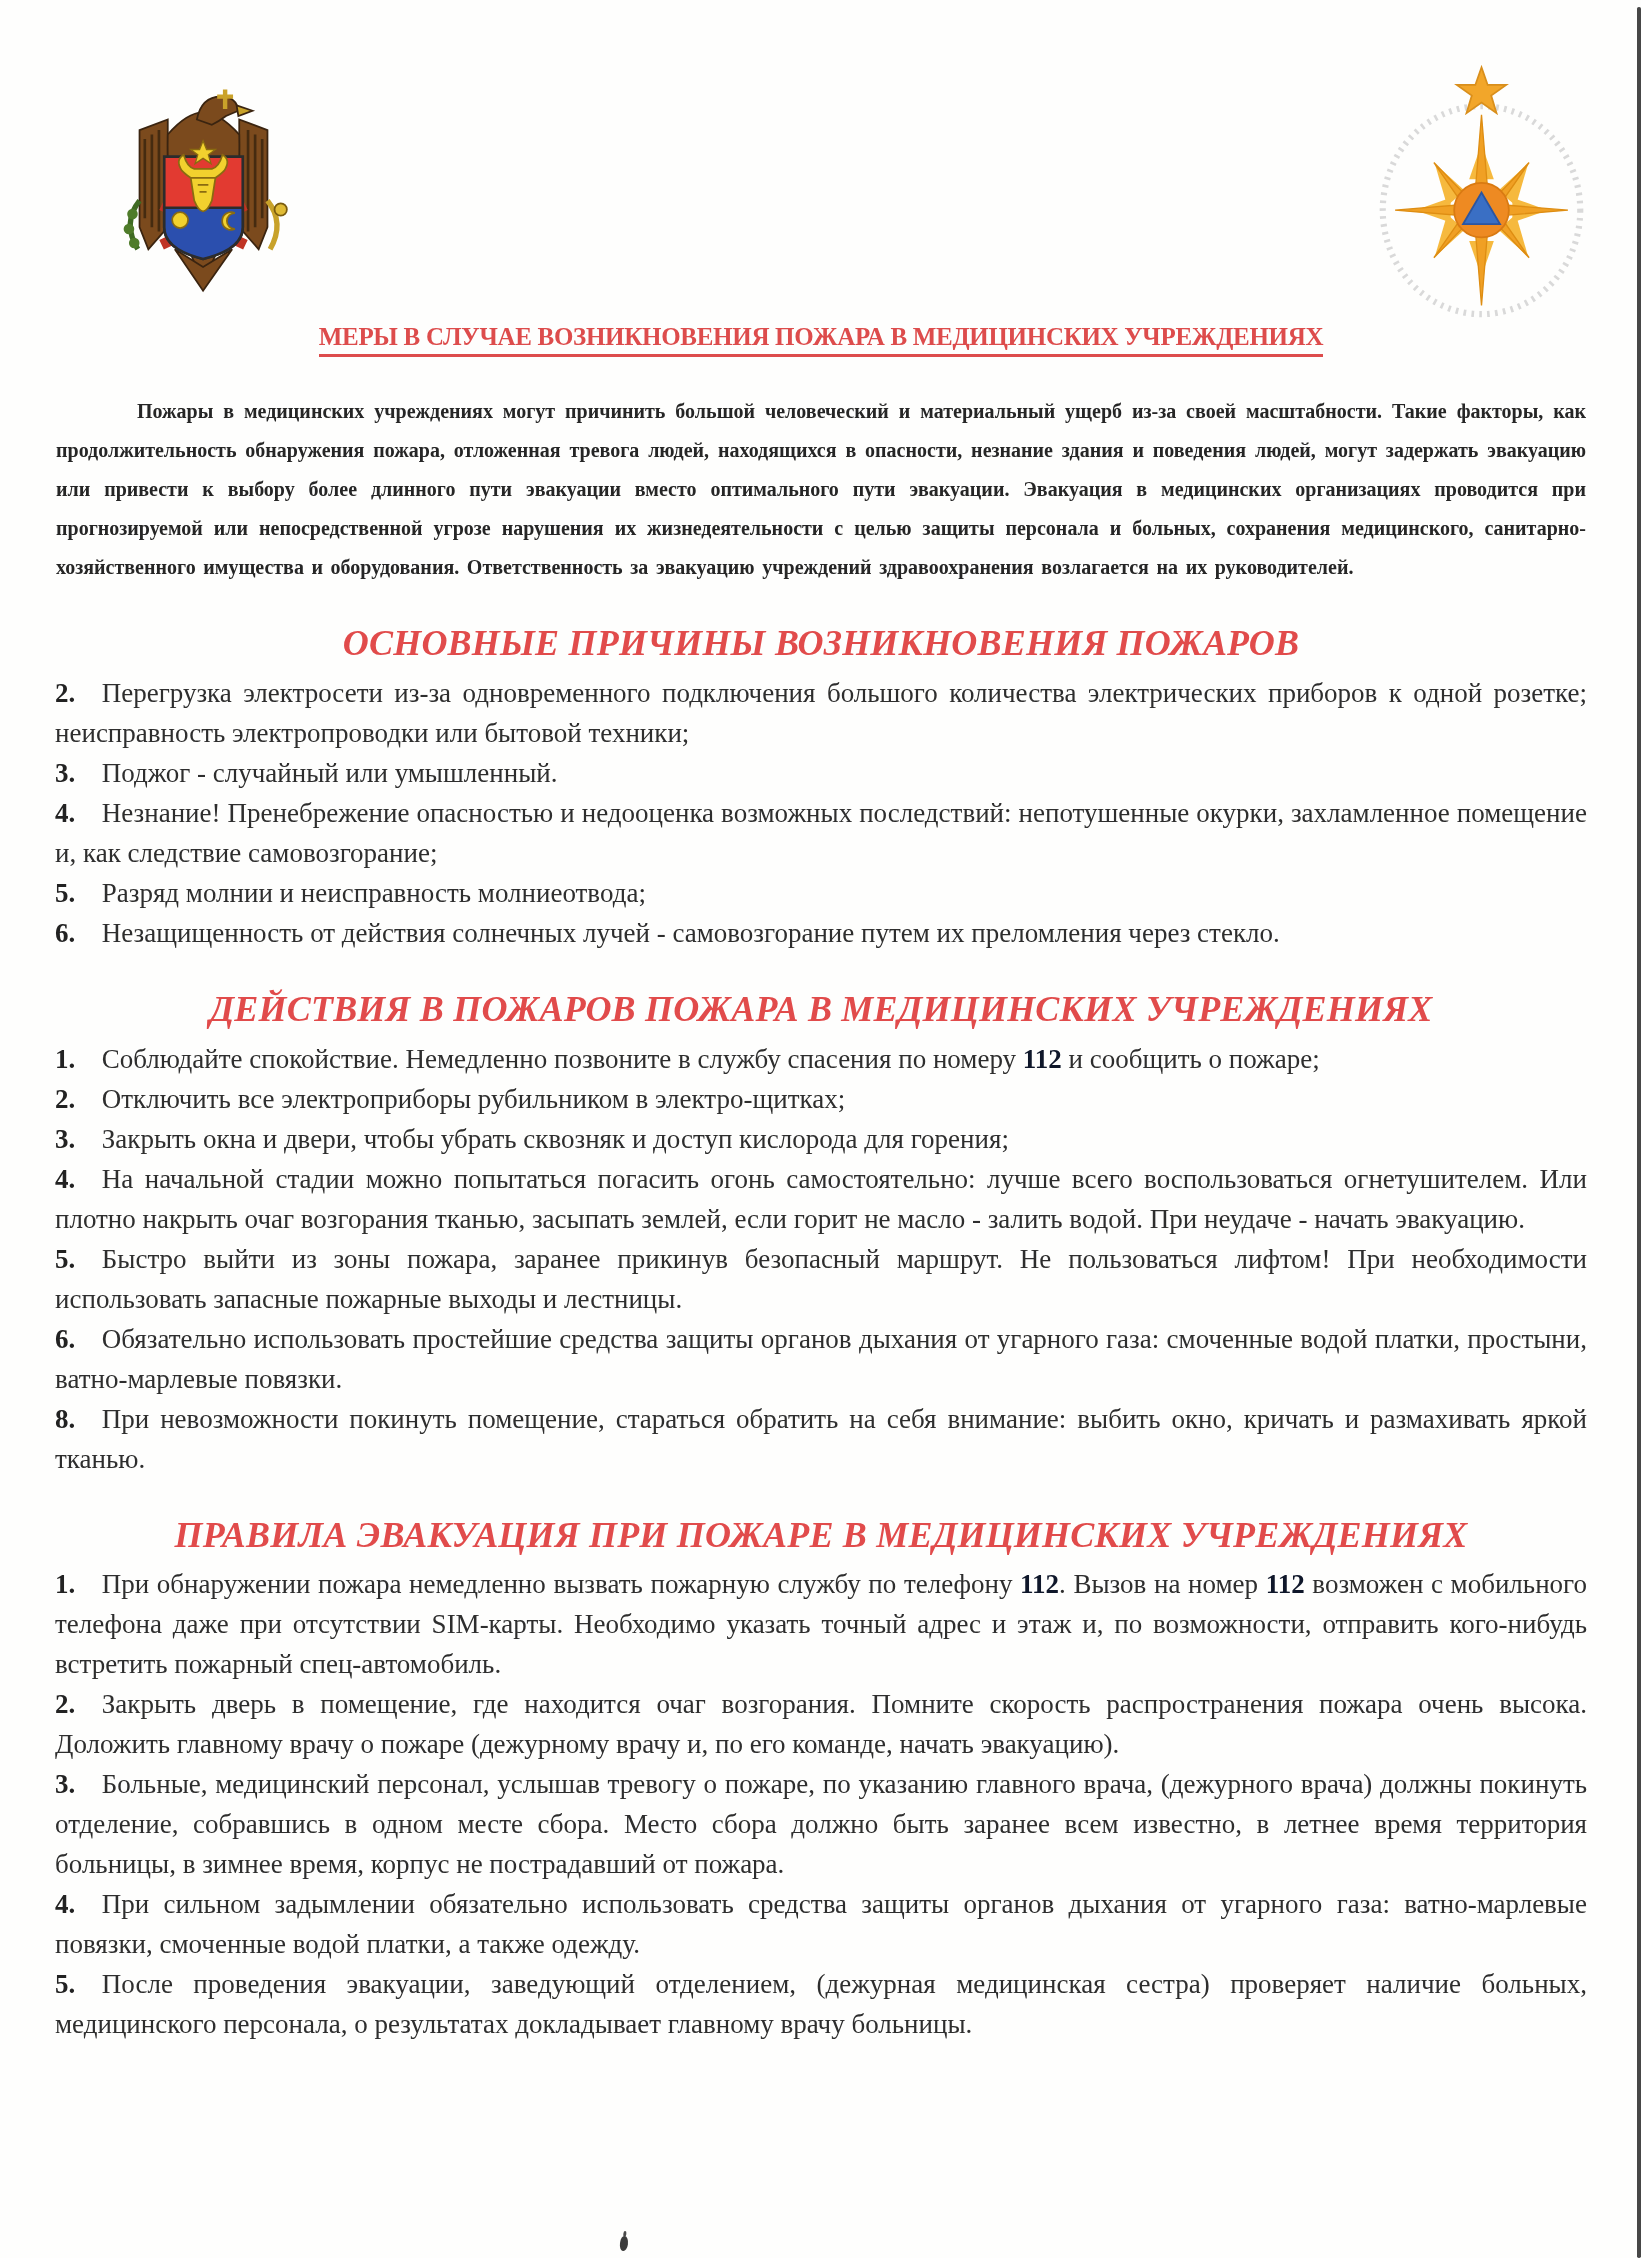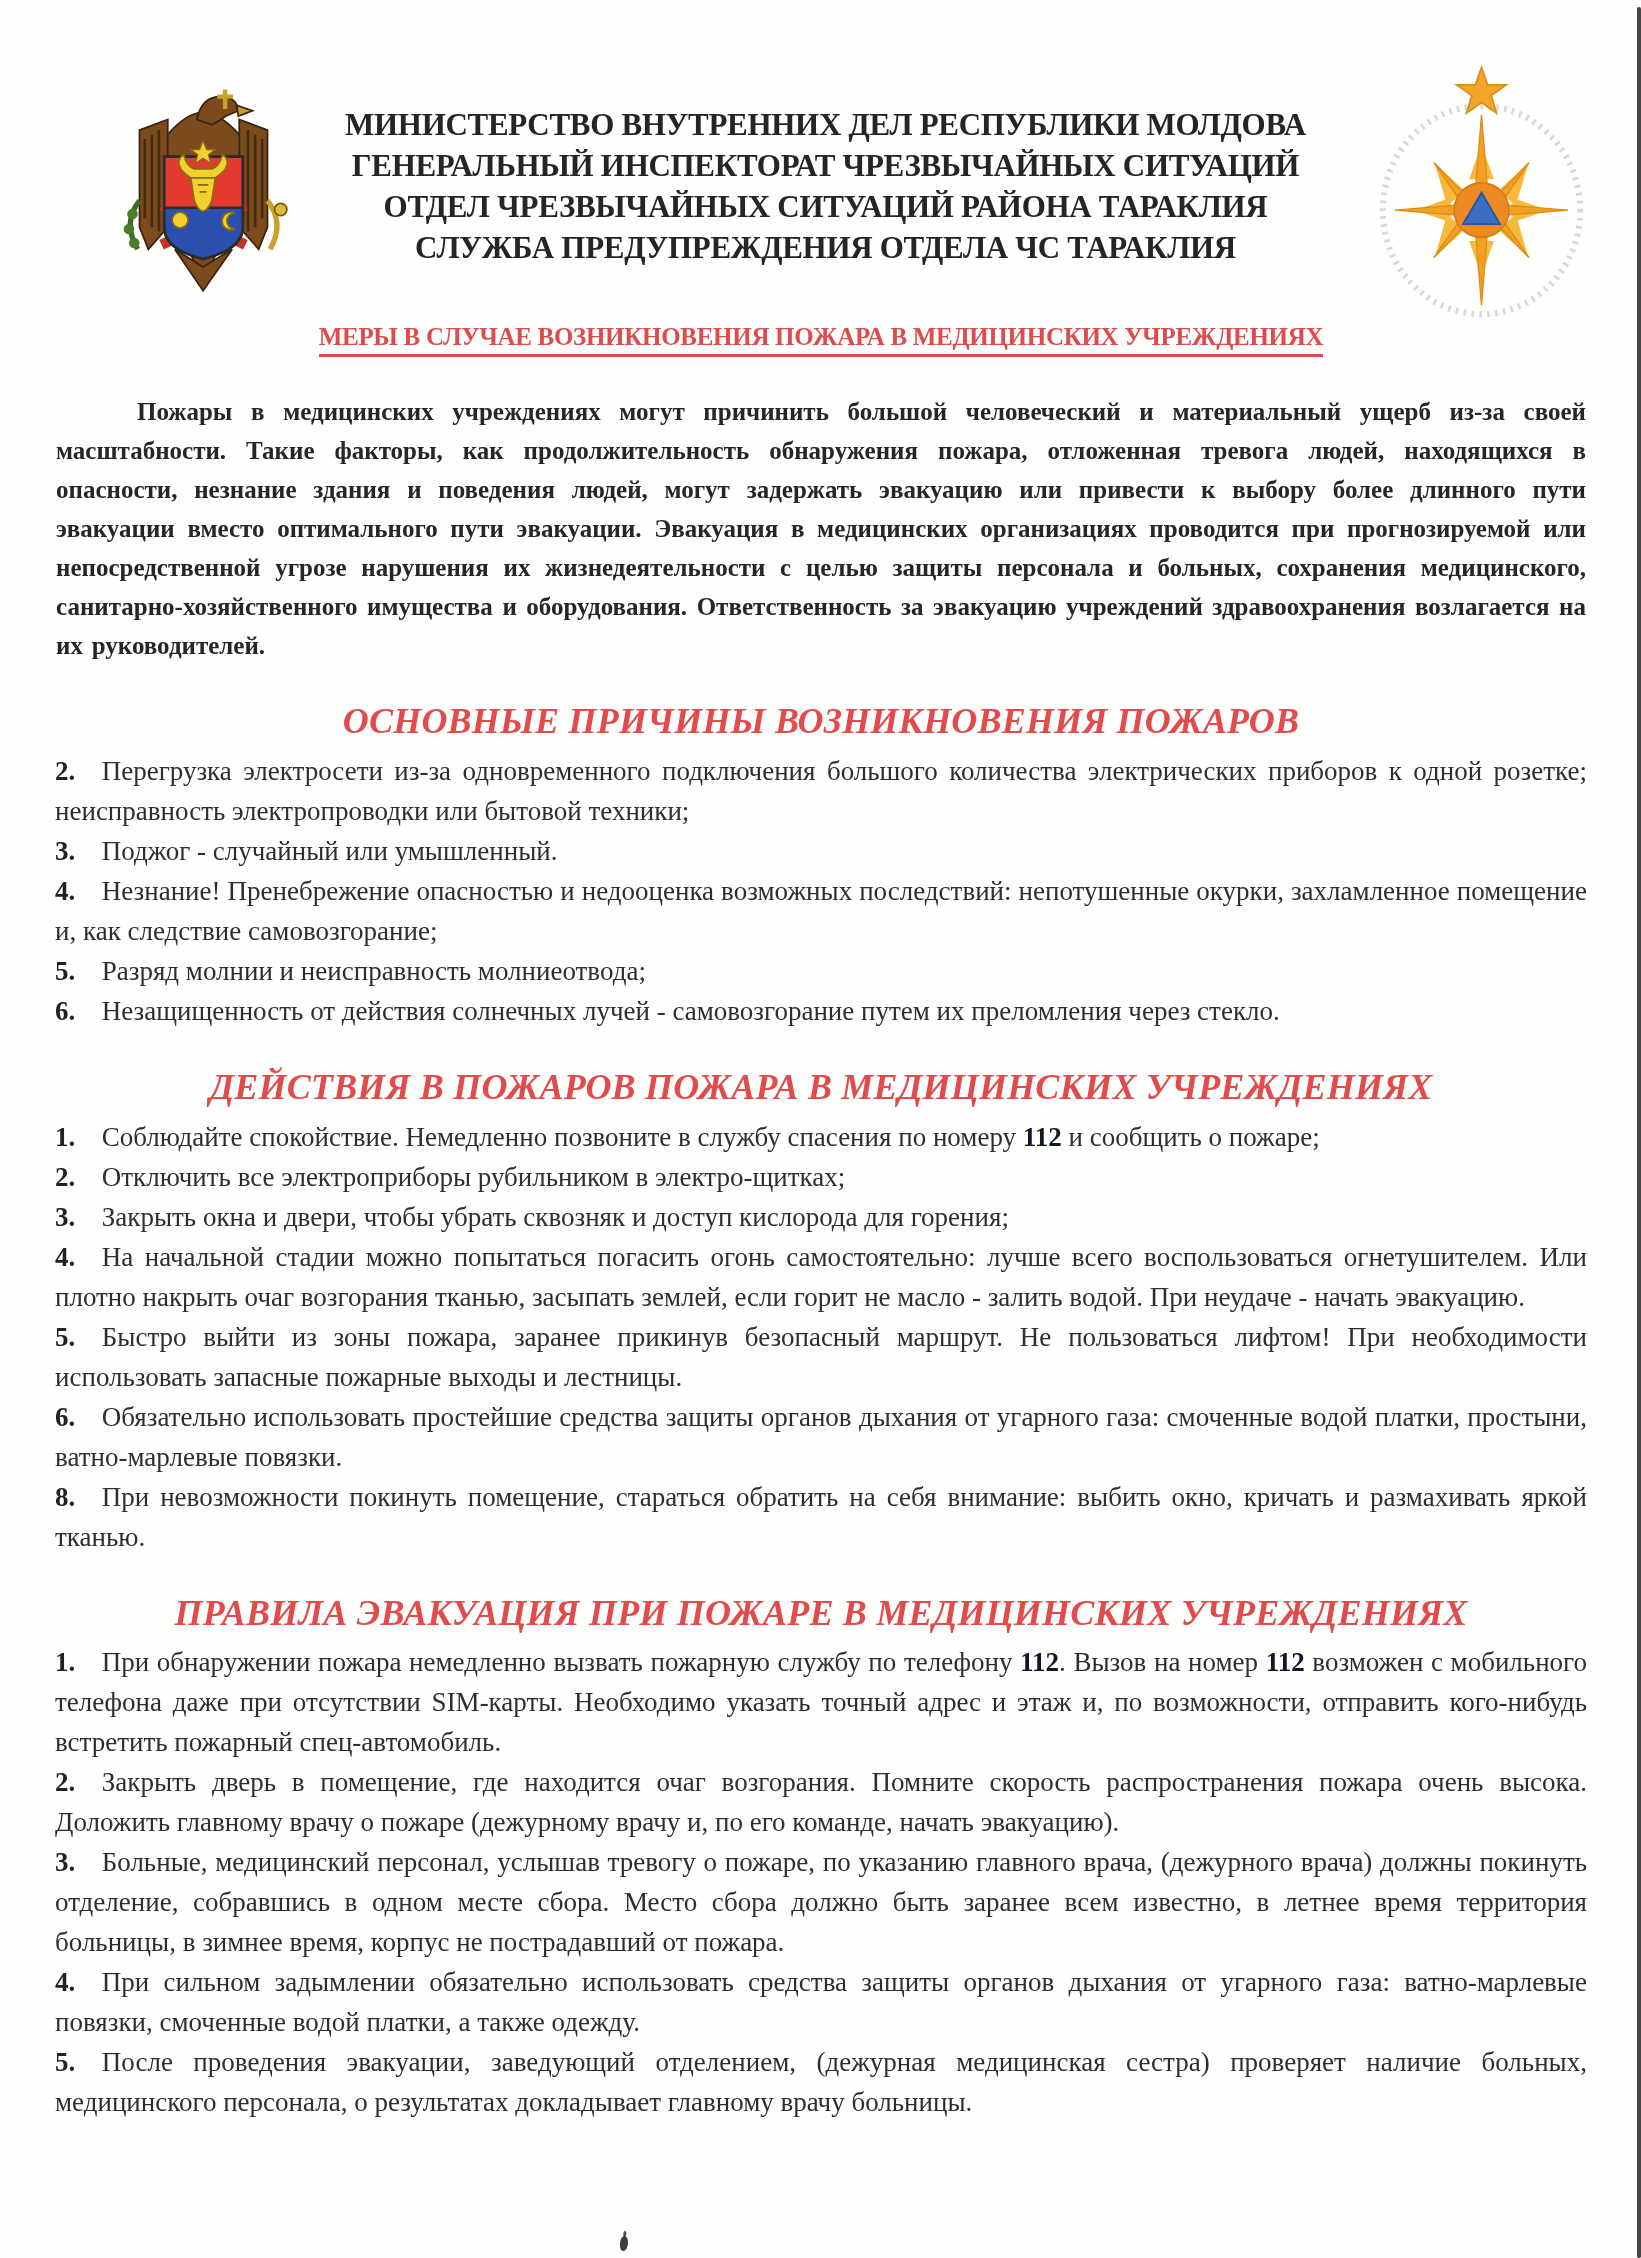--- a/index.html
+++ b/index.html
@@ -120,12 +120,6 @@
       <path d="M131 150 L152 186 L110 186 Z" fill="#3a6fc4" stroke="#2c55a0" stroke-width="2"></path>
     </svg>
 
-    <div class="org-lines">
-        <div>МИНИСТЕРСТВО ВНУТРЕННИХ ДЕЛ РЕСПУБЛИКИ МОЛДОВА</div>
-        <div>ГЕНЕРАЛЬНЫЙ ИНСПЕКТОРАТ ЧРЕЗВЫЧАЙНЫХ СИТУАЦИЙ</div>
-        <div>ОТДЕЛ ЧРЕЗВЫЧАЙНЫХ СИТУАЦИЙ РАЙОНА ТАРАКЛИЯ</div>
-        <div>СЛУЖБА ПРЕДУПРЕЖДЕНИЯ ОТДЕЛА ЧС ТАРАКЛИЯ</div>
-      </div>
   </div>
 
   <div class="doc-title">

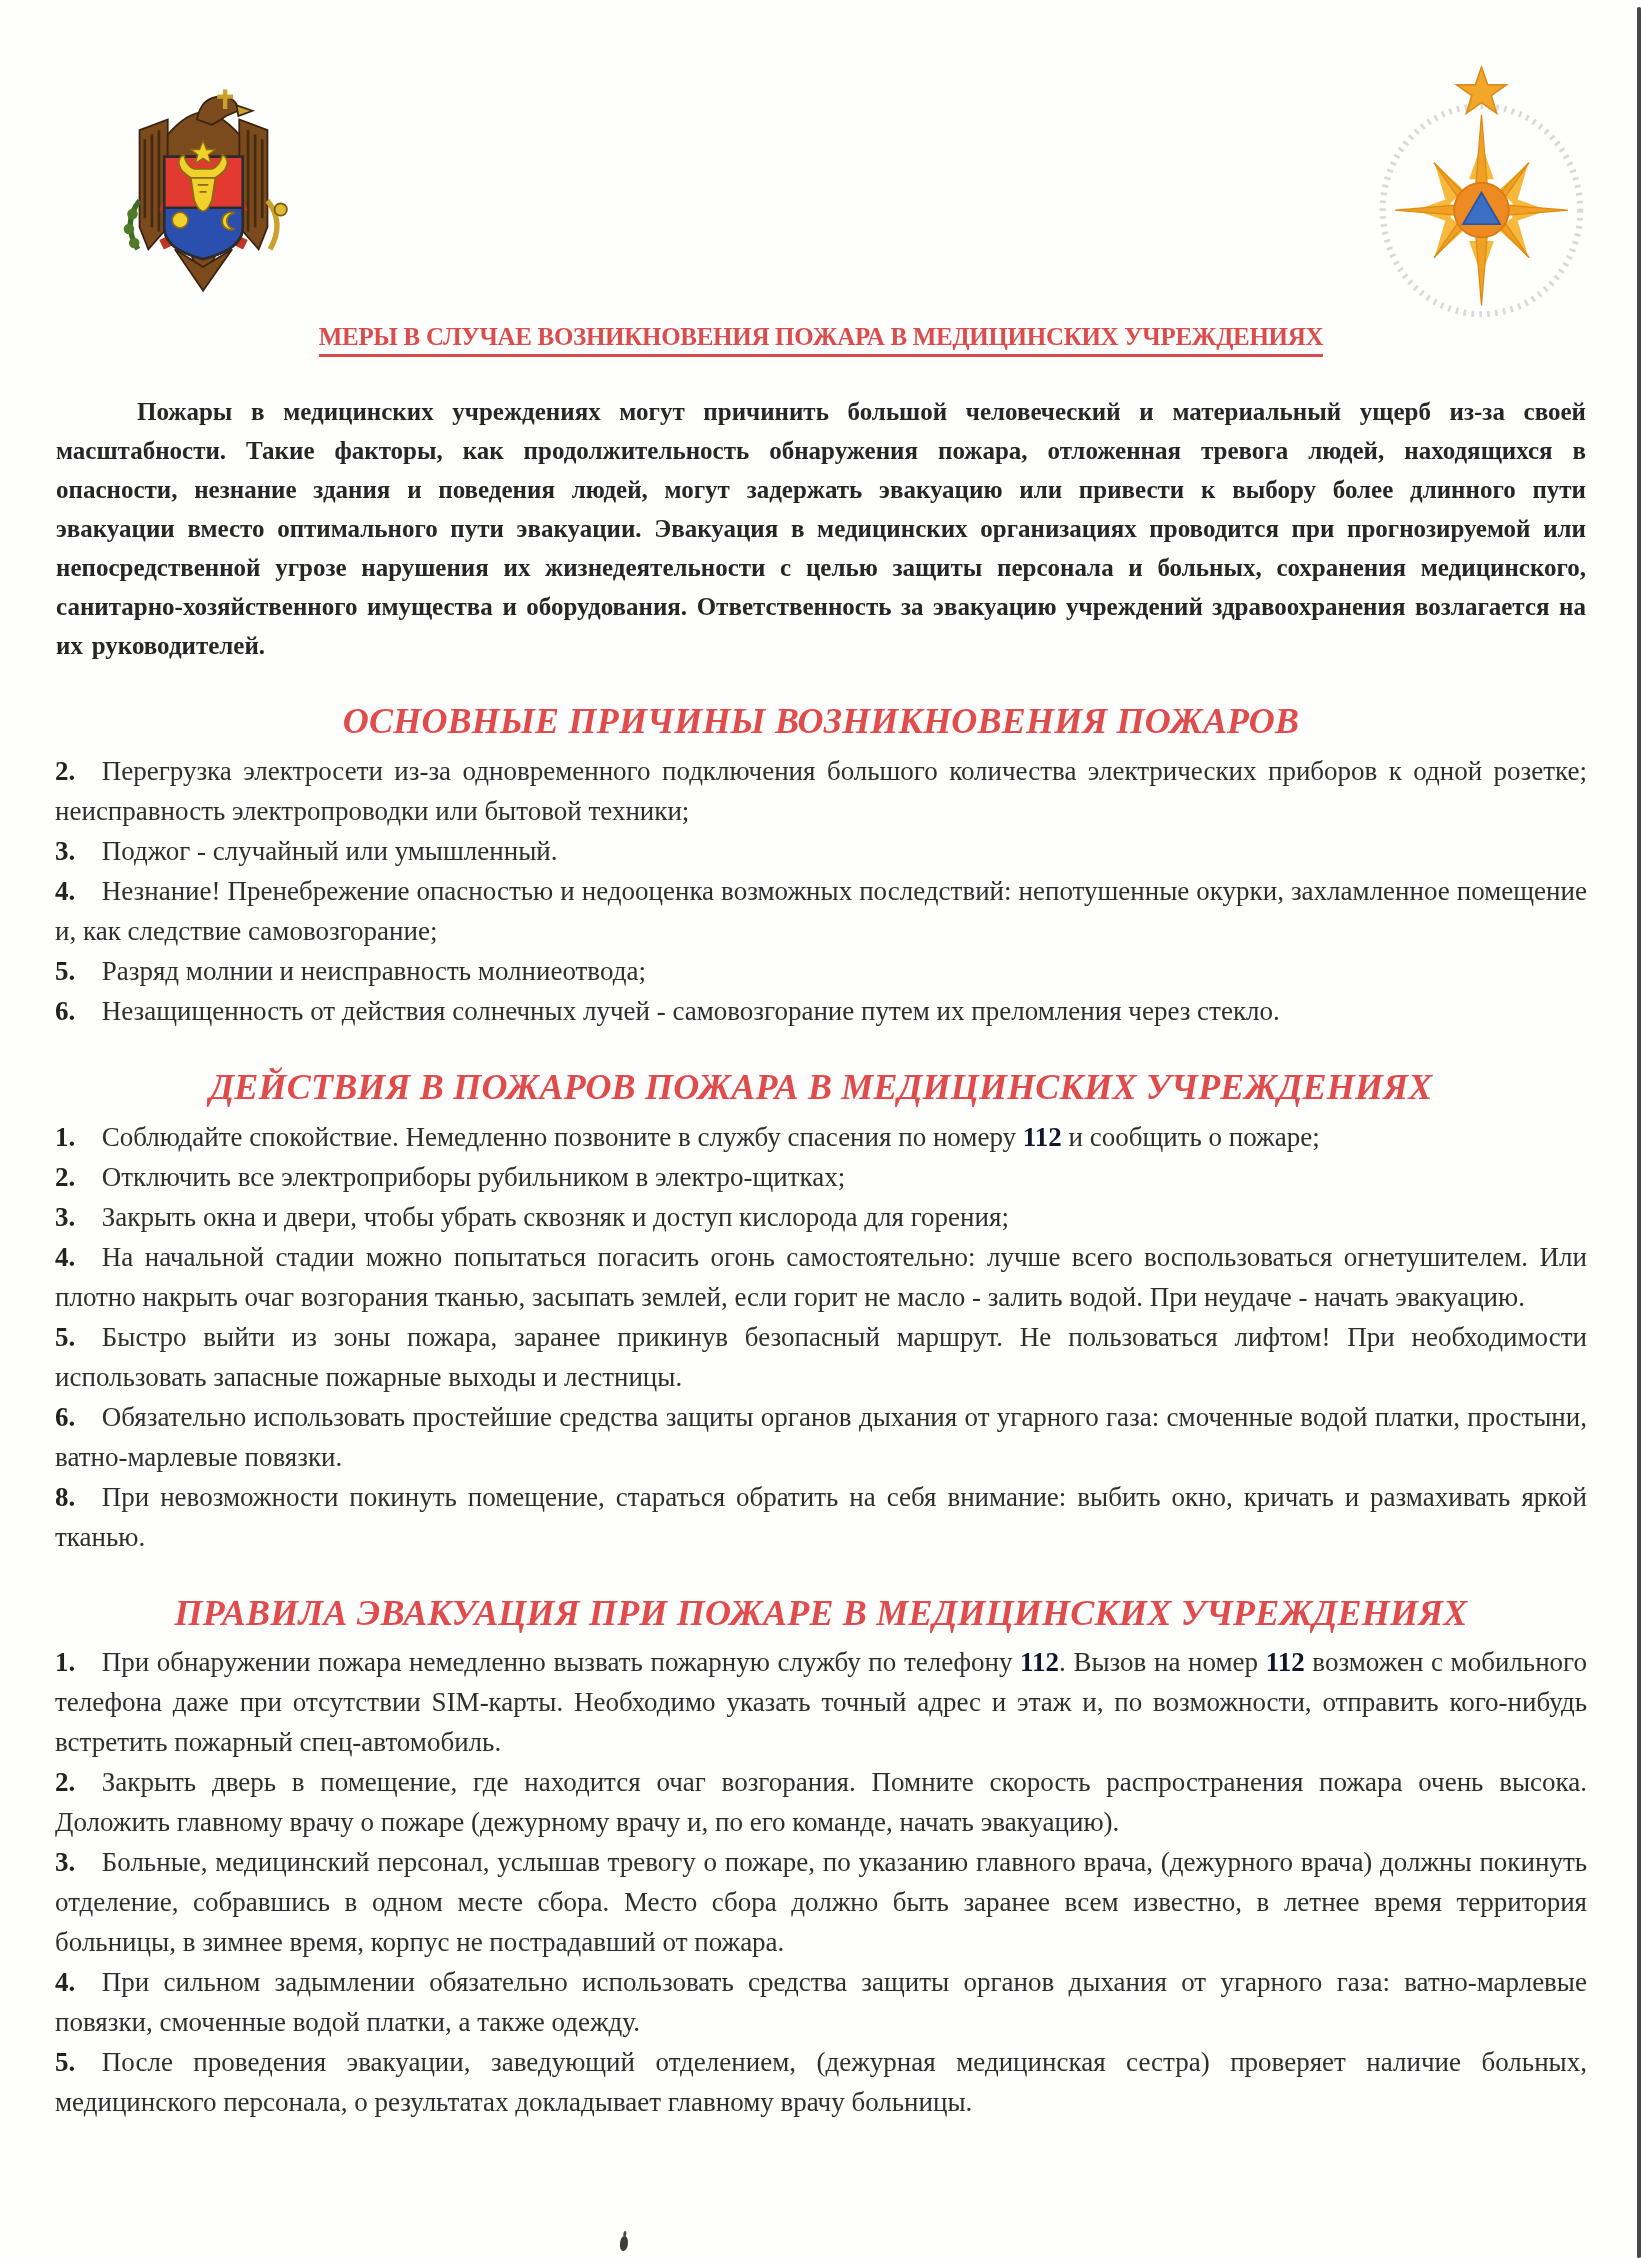--- a/index.html
+++ b/index.html
@@ -28,7 +28,7 @@
 
   
   .intro{margin:41px 56px 0;text-align:justify;text-indent:81px;font-weight:bold;
-    font-size:25px;line-height:39px;word-spacing:2.6px;color:#262626;}
+    font-size:20px;line-height:39px;word-spacing:2.6px;color:#262626;}
 
   
   .section-heading{margin:35px 53px 8.8px;text-align:center;color:#e14b4b;

